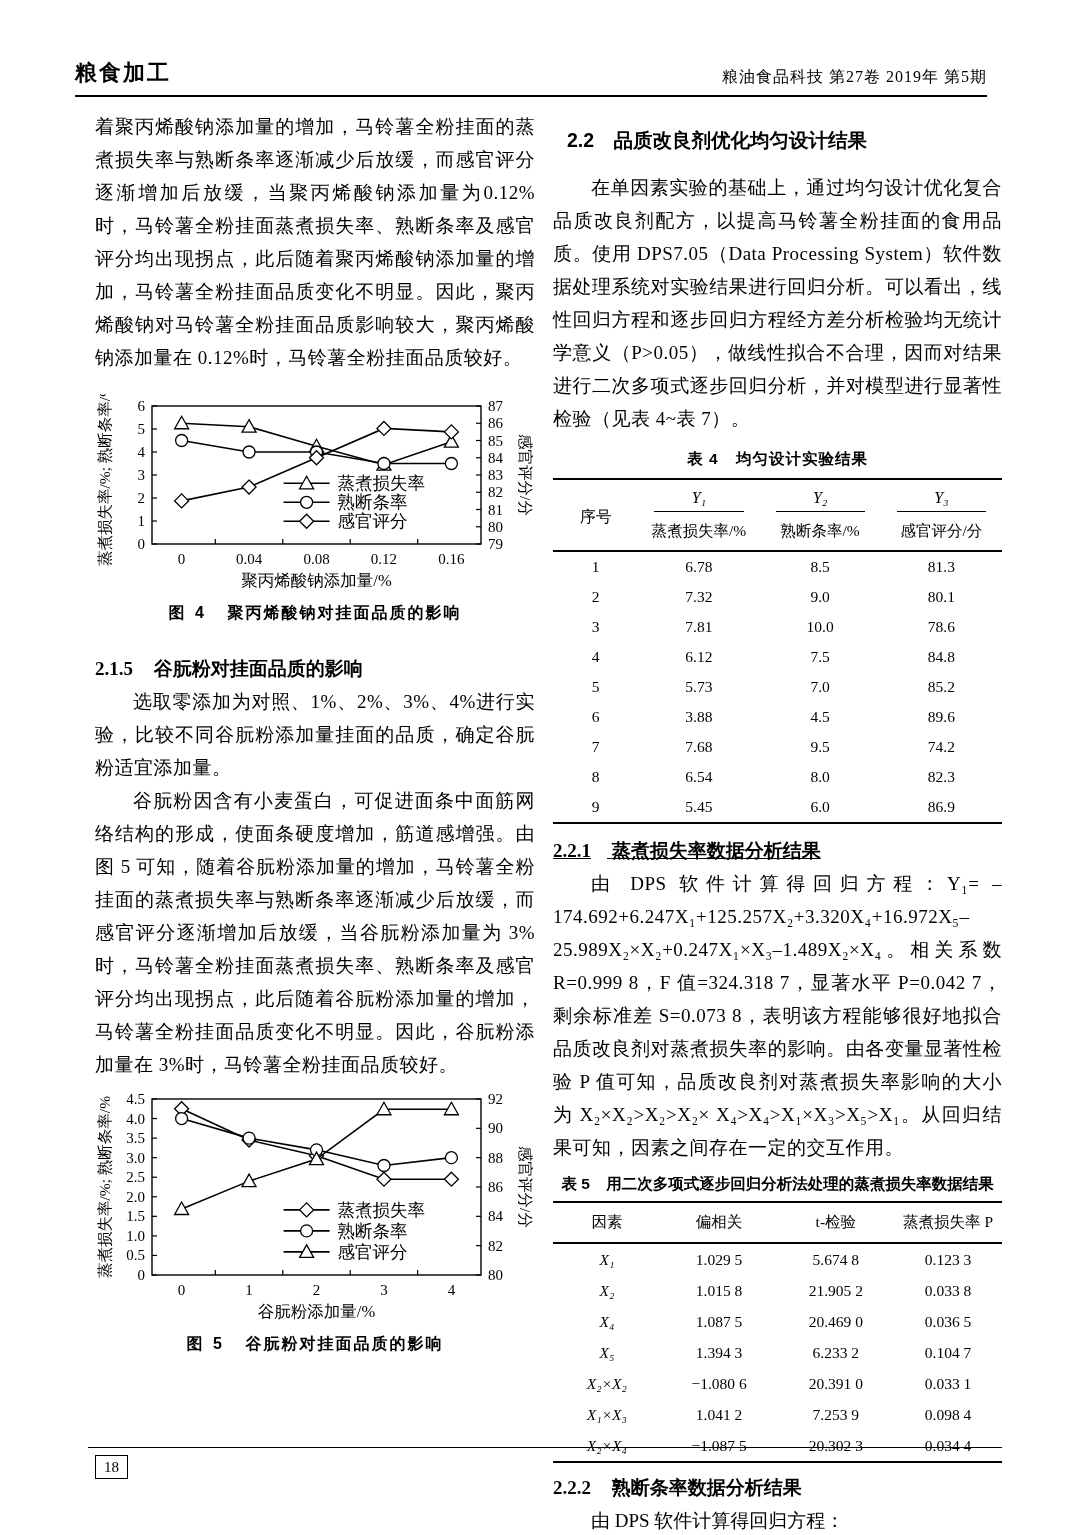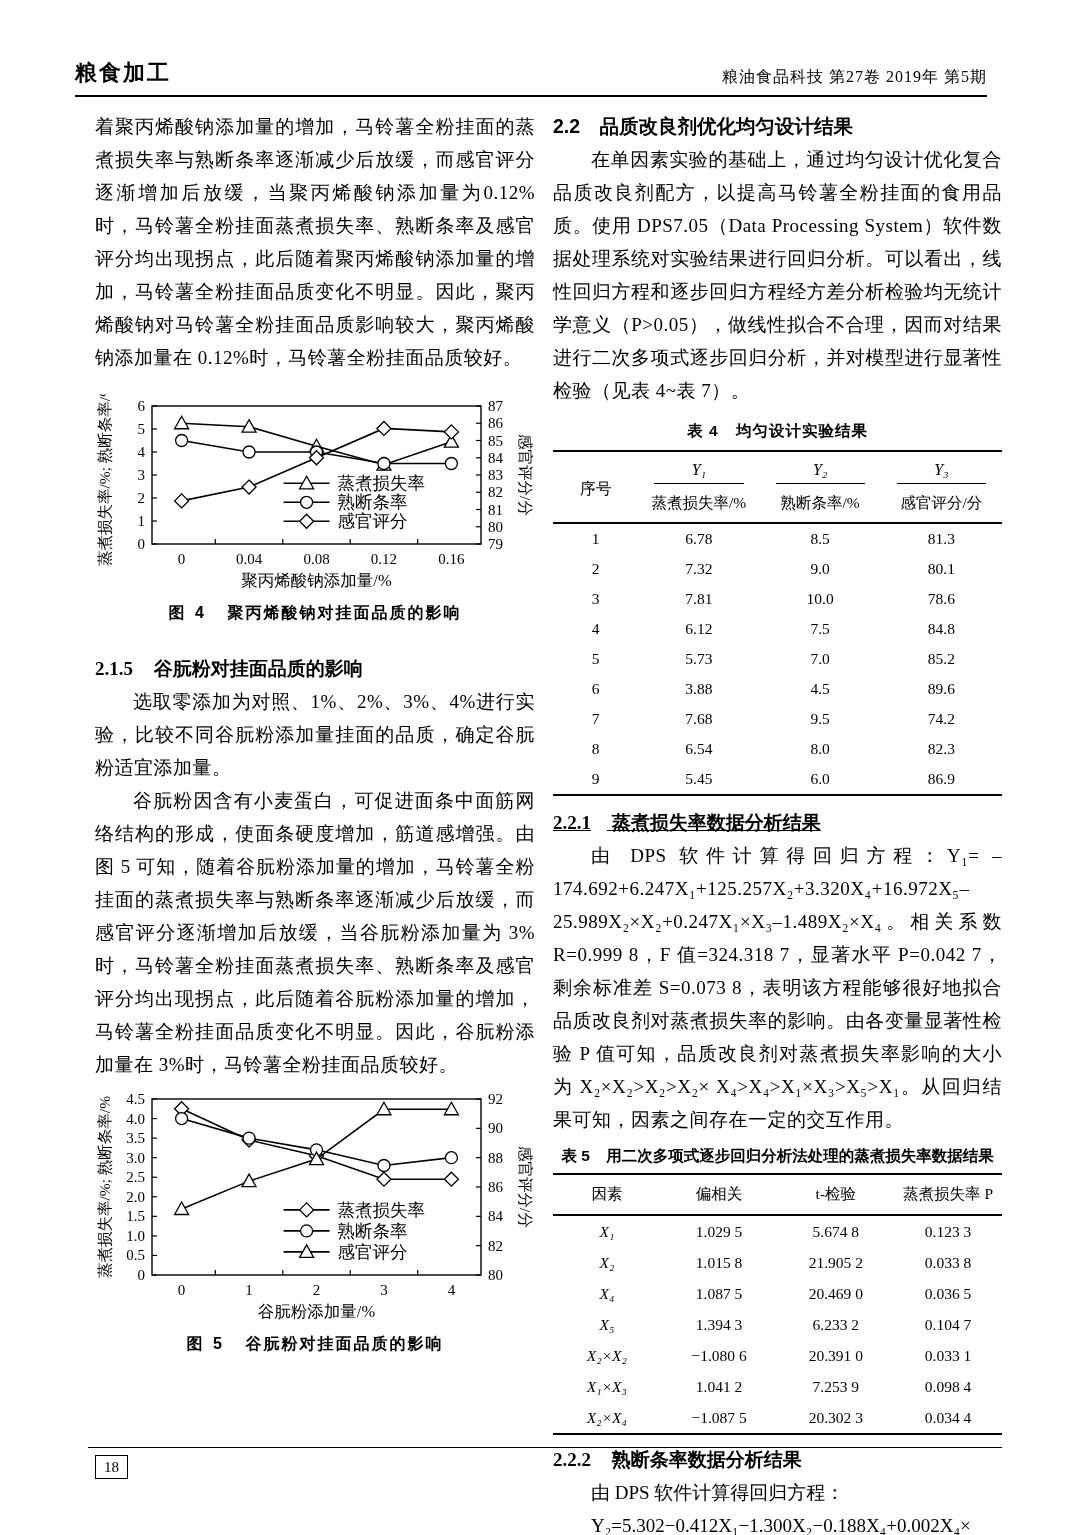--- a/index.html
+++ b/index.html
@@ -18,7 +18,7 @@
   .col-right{position:absolute;left:553px;top:110px;width:449px;}
   p.body{margin:0;font-size:19px;line-height:33px;text-align:justify;text-justify:inter-ideograph;letter-spacing:0.5px;}
   .indent{text-indent:2em;}
-  .sec-h2{margin:0;font-family:"Liberation Sans","DejaVu Sans",sans-serif;font-weight:bold;font-size:19.5px;line-height:33px;}
+  .sec-h2{margin:14px;font-family:"Liberation Sans","DejaVu Sans",sans-serif;font-weight:bold;font-size:19.5px;line-height:33px;}
   .sec-h3{margin:0;font-size:19px;line-height:33px;}
   .sec-num{font-weight:bold;margin-right:16px;}
   .sec-h2 .sec-num{margin-right:14px;}

